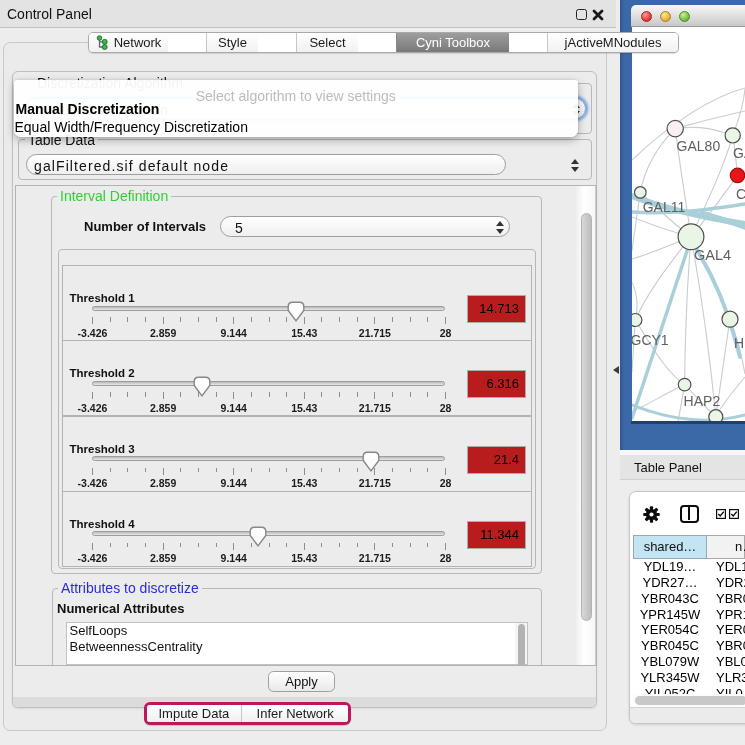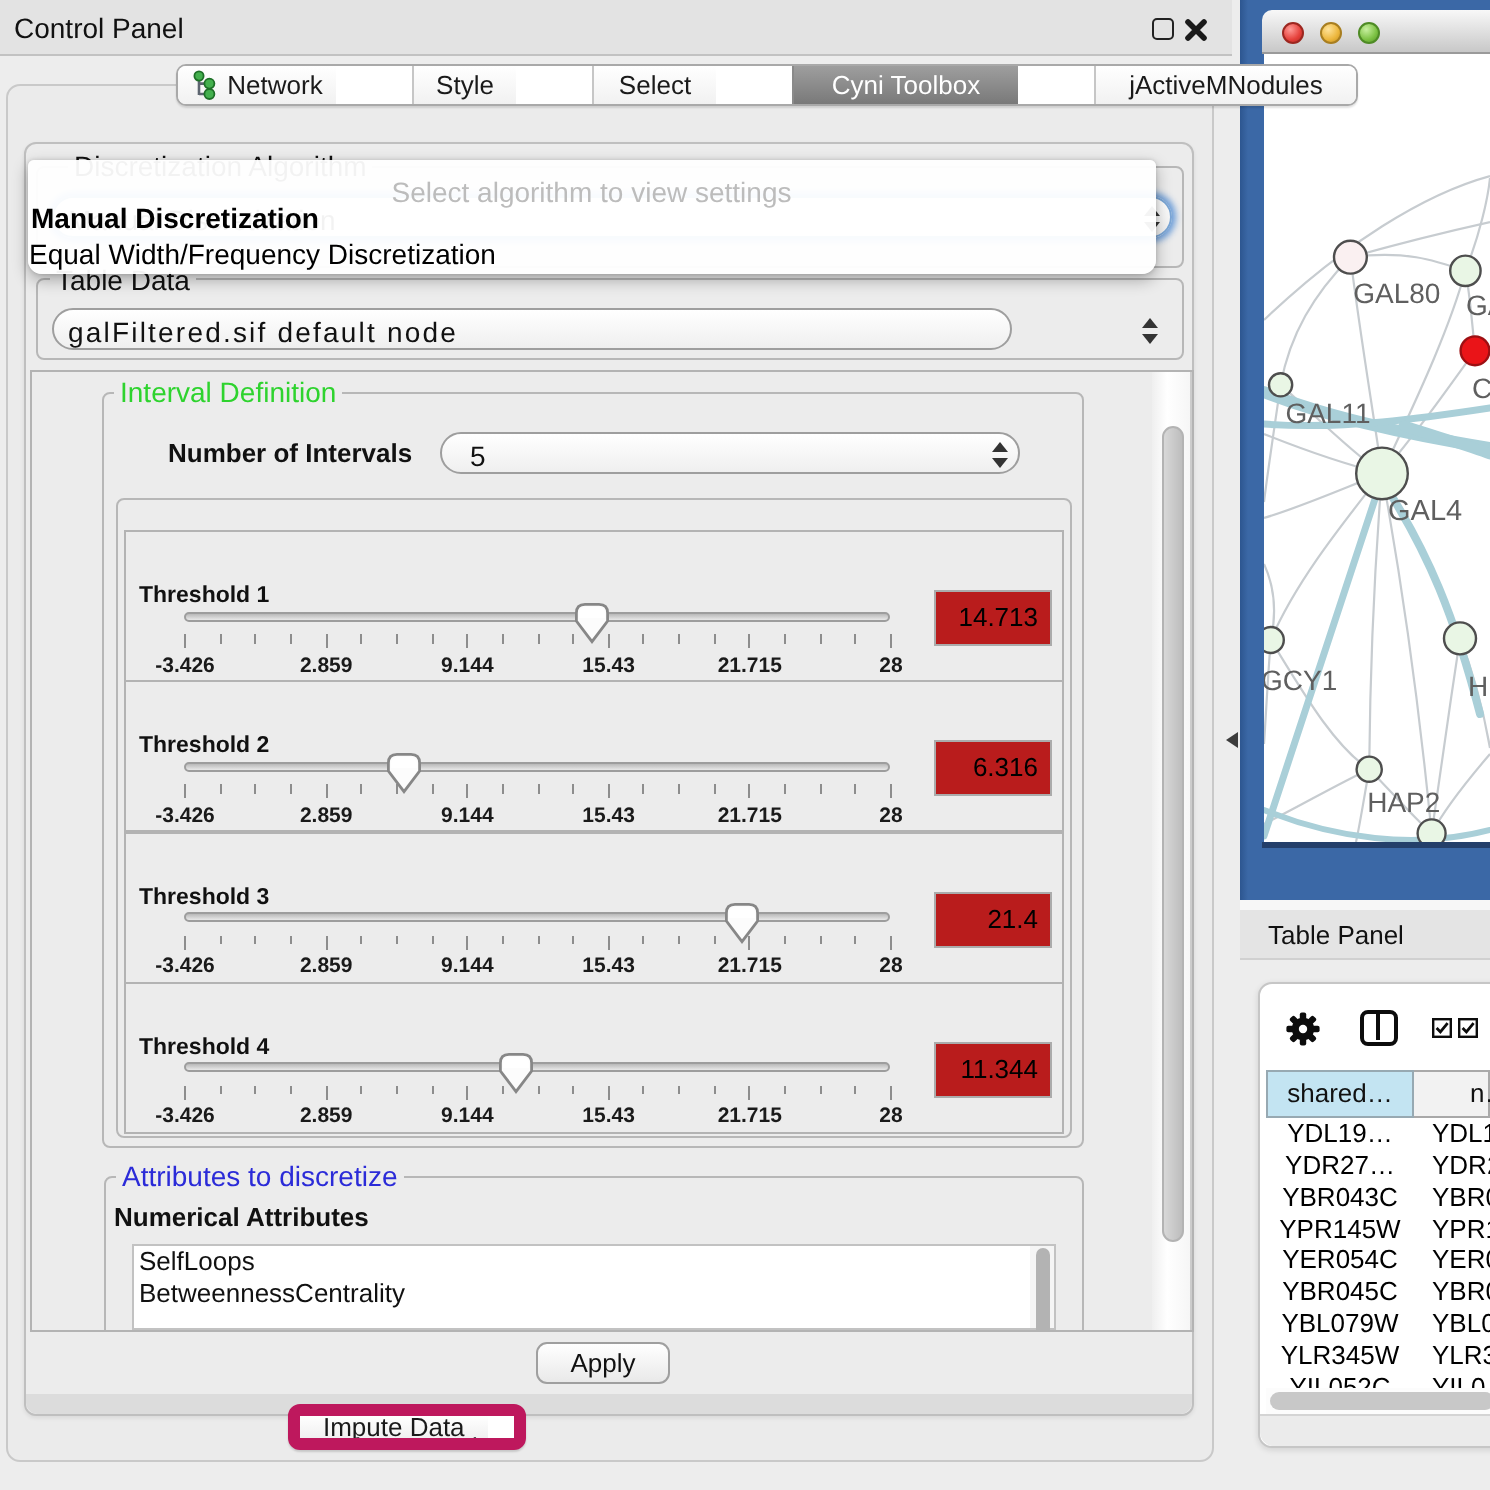--- a/index.html
+++ b/index.html
@@ -47,7 +47,7 @@
 
 #apply{position:absolute;left:268px;top:671px;width:67px;height:21px;border:1px solid #9f9f9f;border-radius:5.5px;background:linear-gradient(#ffffff,#e9e9e9);font-size:13px;color:#111;text-align:center;line-height:19px;}
 
-#bottabs{position:absolute;left:143.7px;top:702px;height:22.5px;display:flex;background:#ffffff;border:6px solid #be185d;border-radius:6px;z-index:6;box-shadow:0 1px 1px rgba(0,0,0,0.15);overflow:hidden;flex-direction:column;}
+#bottabs{position:absolute;left:143.7px;top:702px;height:22.5px;display:flex;background:#ffffff;border:3px solid #be185d;border-radius:6px;z-index:6;box-shadow:0 1px 1px rgba(0,0,0,0.15);overflow:hidden;}
 #bottabs .seg{height:100%;font-size:13px;color:#1a1a1a;display:flex;align-items:center;justify-content:center;border-left:1px solid #c6c6c6;background:linear-gradient(#ffffff,#f0f0f0);}
 #bottabs .seg:first-child{border-left:none;}
 #bottabs .seg.sel{background:linear-gradient(#9e9e9e,#7b7b7b);color:#fff;border-left-color:#8a8a8a;}

